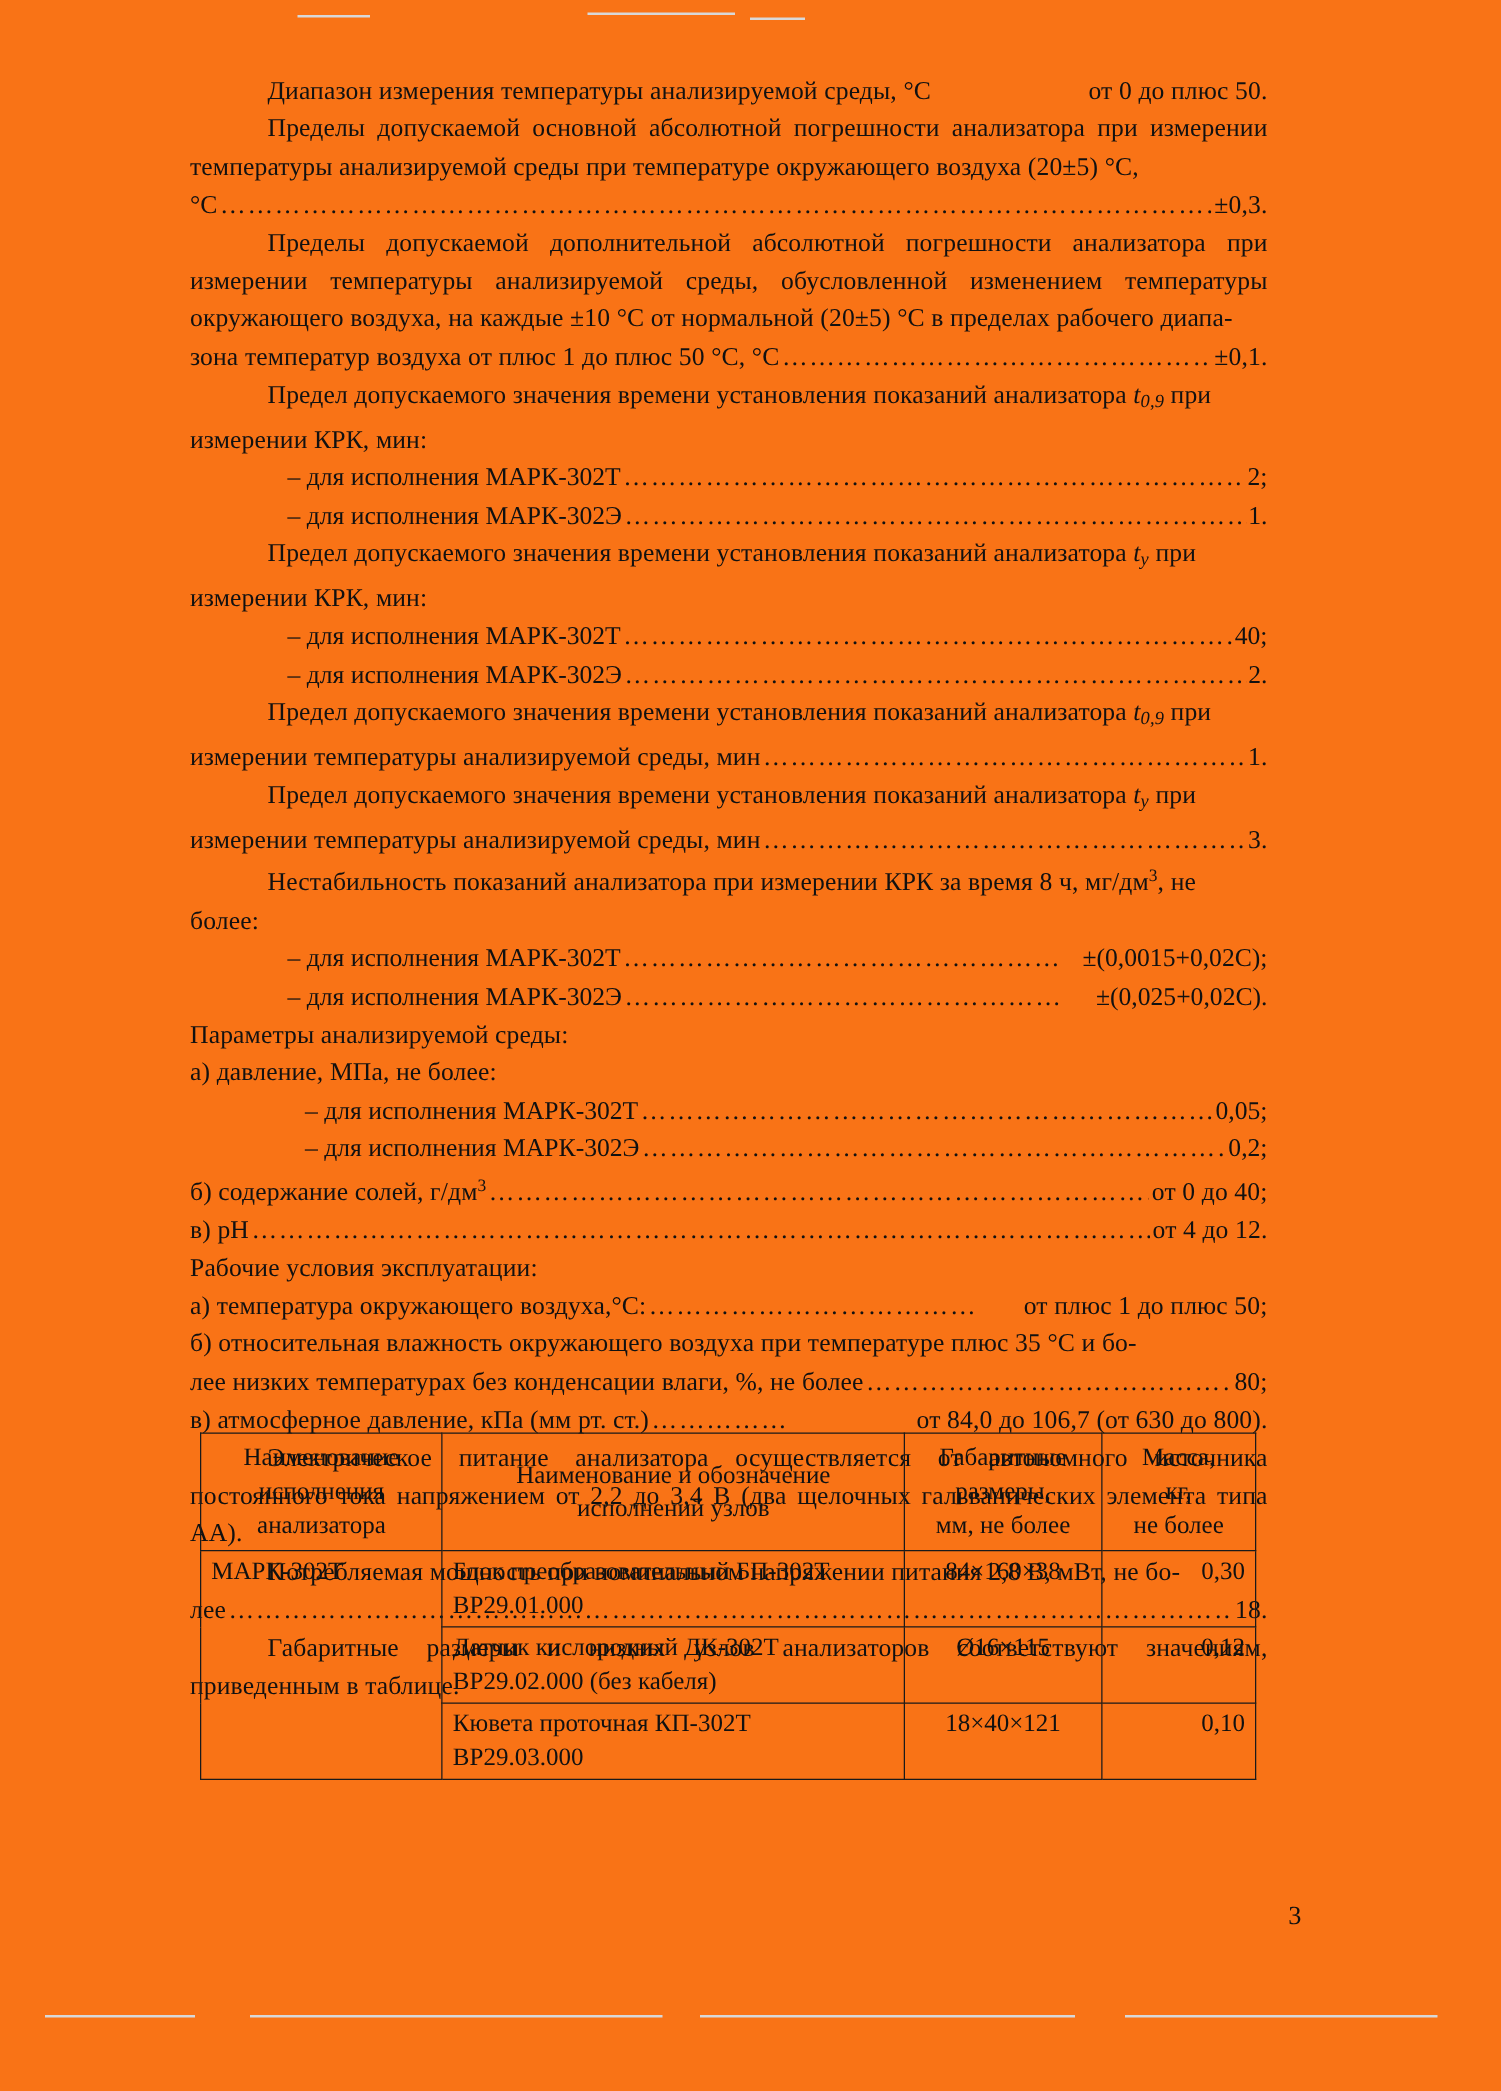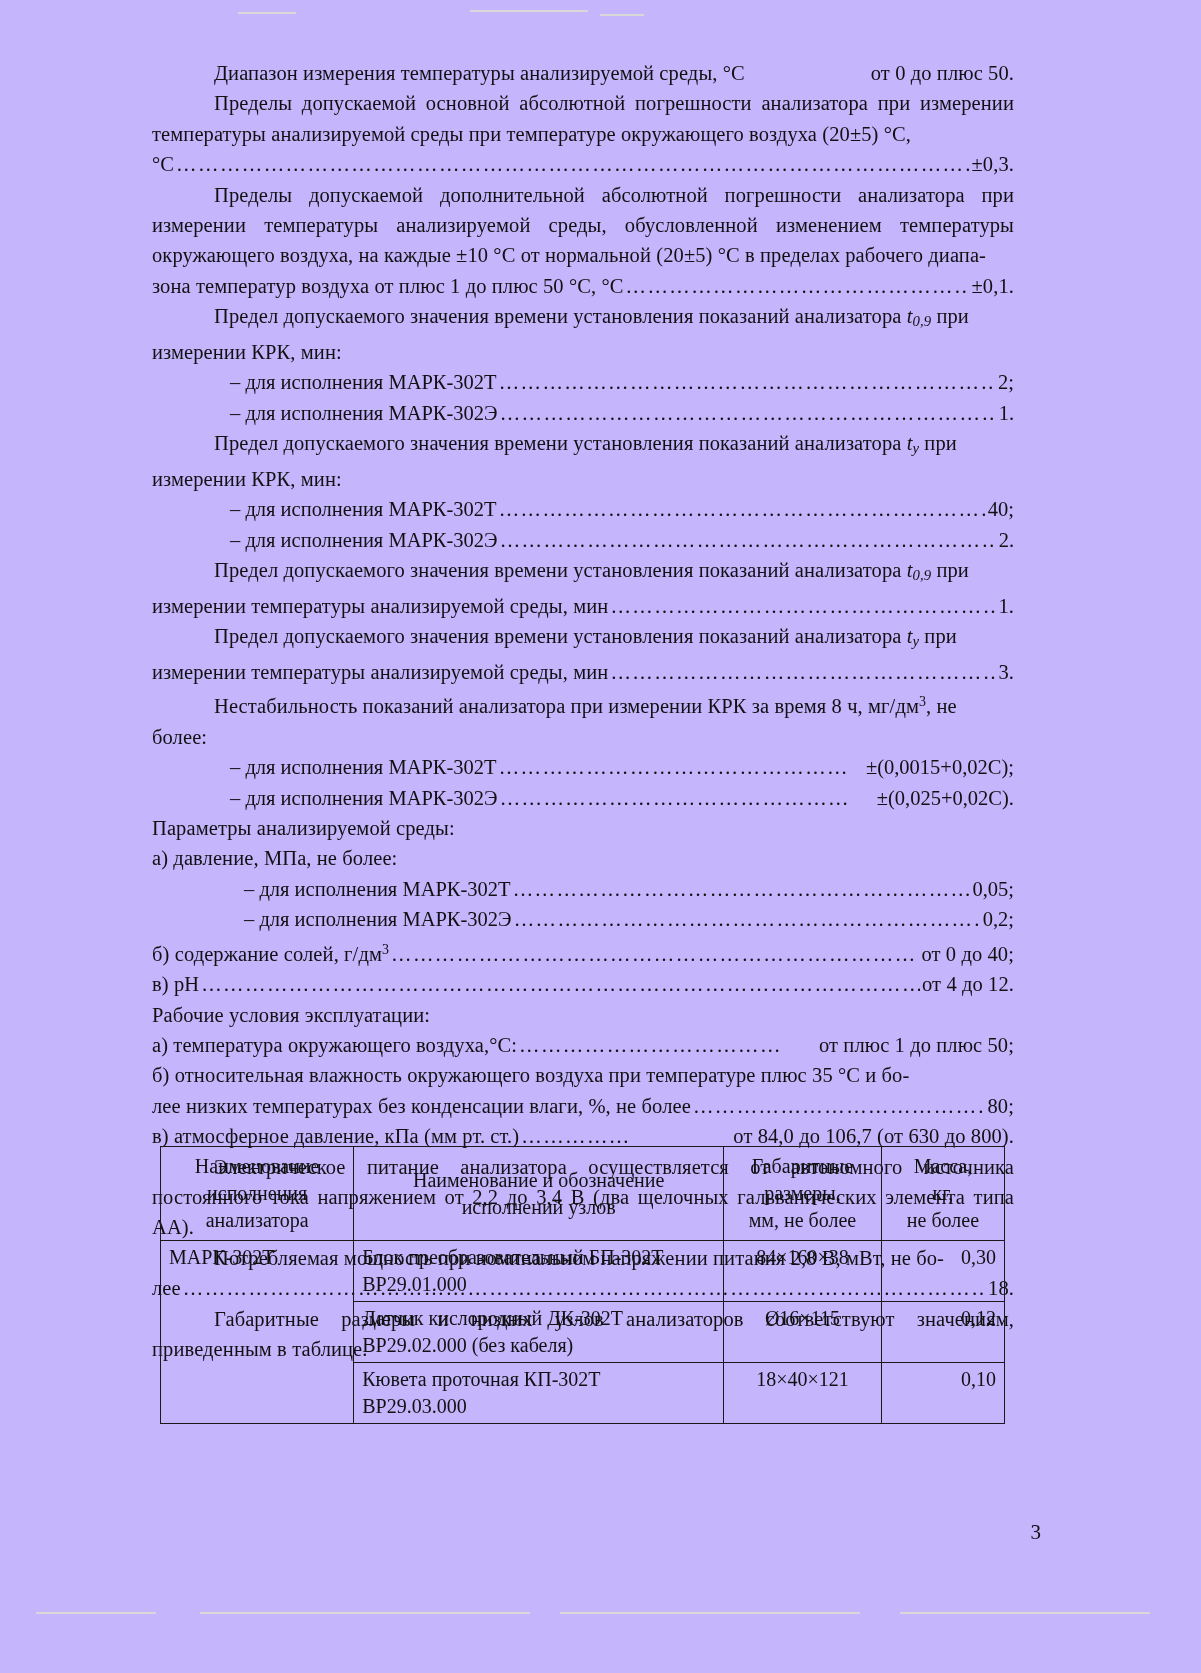--- a/index.html
+++ b/index.html
@@ -16,7 +16,7 @@
     width: 1201px;
     height: 1673px;
     margin: 0 auto;
-    background: #c4b5fd;
+    background: #f97316;
     overflow: hidden;
   }
   

